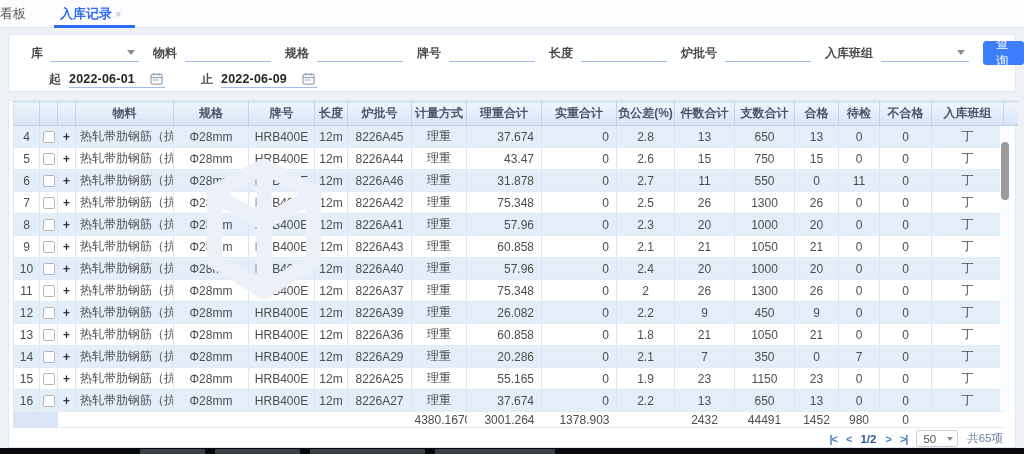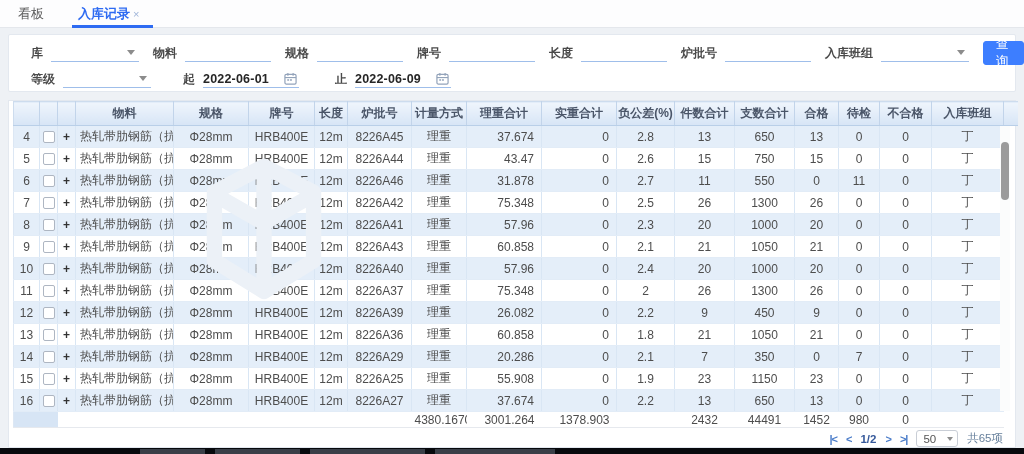--- a/index.html
+++ b/index.html
@@ -7,7 +7,7 @@
   body { font-family:"Liberation Sans","DejaVu Sans",sans-serif; background:#eef1f5; position:relative; }
 
   
-  .tabbar { height:28px; background:#fdfdfe; border-bottom:1px solid #e4e7ec; display:flex; align-items:center; padding-left:18px; gap:34px; position:relative; }
+  .tabbar { height:28px; background:#fdfdfe; border-bottom:1px solid #e4e7ec; display:flex; align-items:center; gap:34px; position:relative; }
   .tab { font-size:13px; color:#595959; cursor:pointer; position:relative; height:28px; display:flex; align-items:center; }
   .tab.active { color:#2e6bf2; font-weight:bold; }
   .tab.active::after { content:""; position:absolute; left:-6px; right:-14px; bottom:0; height:3px; background:#2e6bf2; }

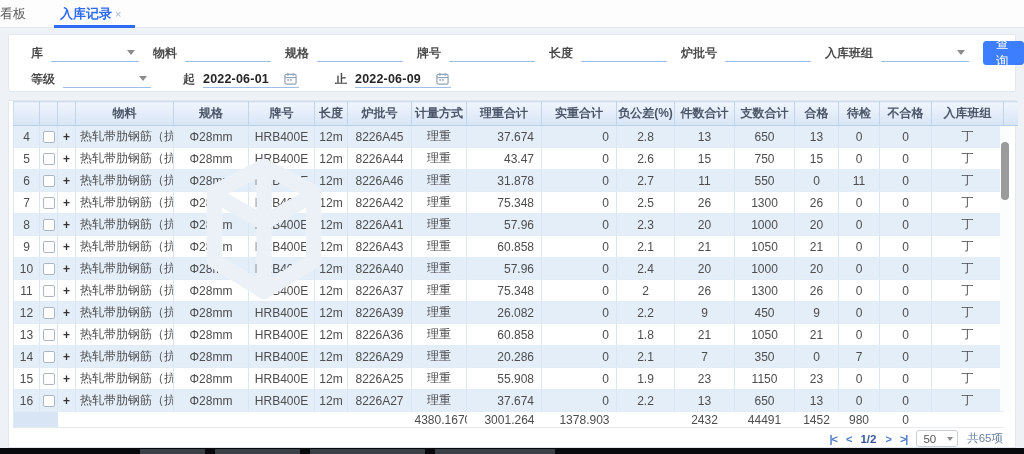--- a/index.html
+++ b/index.html
@@ -123,13 +123,6 @@
     </div>
   </div>
   <div class="frow">
-    <div class="ffield sel">
-      <span class="flabel">等级</span>
-      <span class="funder">
-          <i></i>
-          <span class="caret"></span>
-        </span>
-    </div>
     <div class="ffield date" style="margin-left:18px;">
       <span class="flabel">起</span>
       <span class="funder">

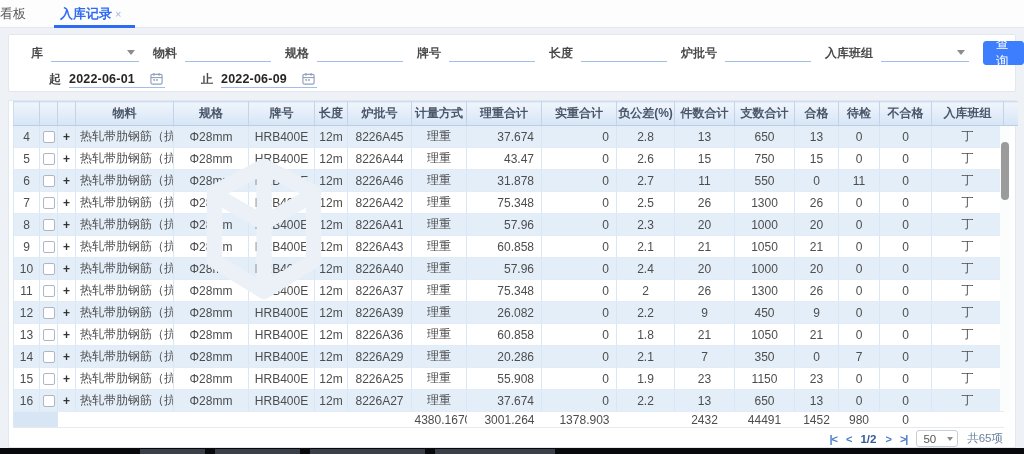--- a/index.html
+++ b/index.html
@@ -431,7 +431,7 @@
     <td>12m</td>
     <td>8226A25</td>
     <td>理重</td>
-    <td class="r">55.908</td>
+    <td class="r">55.165</td>
     <td class="r">0</td>
     <td>1.9</td>
     <td>23</td>

